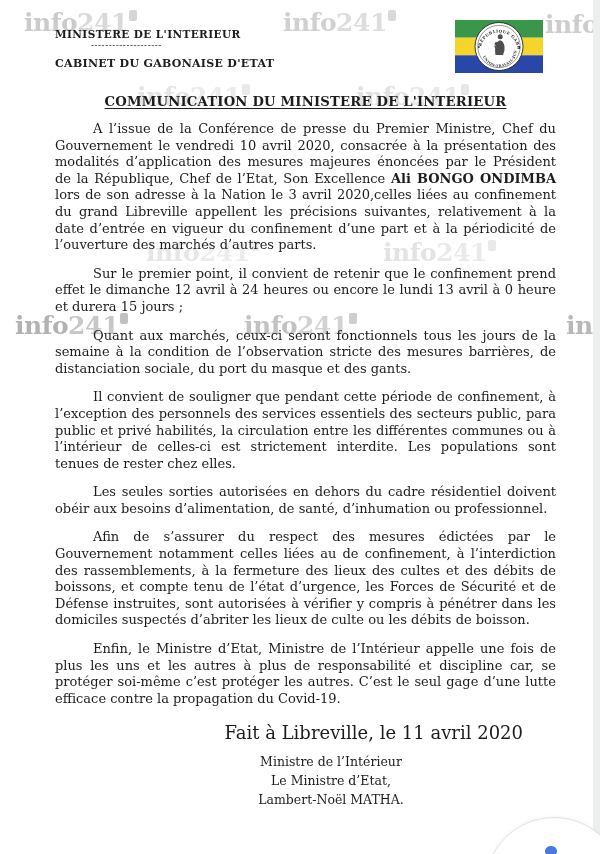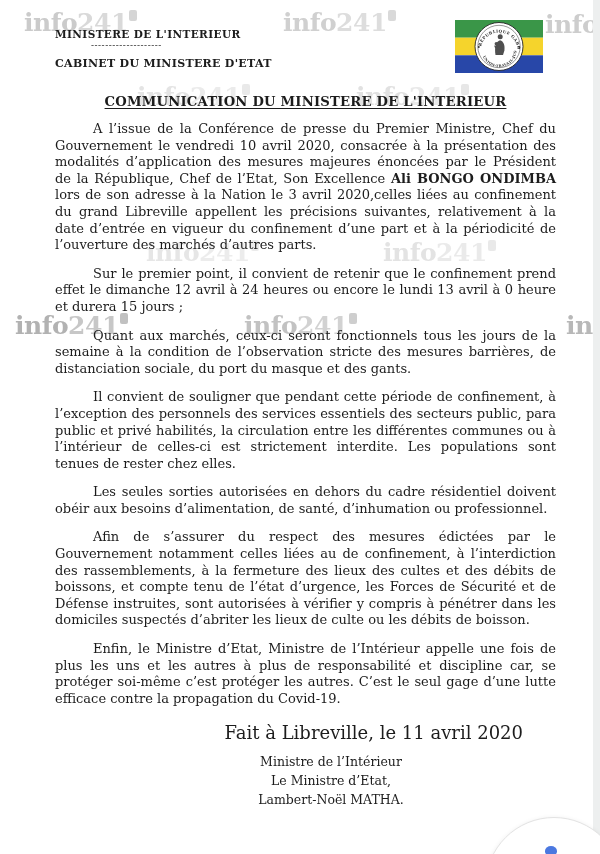--- a/index.html
+++ b/index.html
@@ -97,7 +97,7 @@
   <div class="content">
     <div class="ministry">MINISTERE DE L'INTERIEUR</div>
     <div class="dashes">--------------------</div>
-    <div class="cabinet">CABINET DU MINISTERE D'ETAT</div>
+    <div class="cabinet">CABINET DU GABONAISE D'ETAT</div>
 
     <div class="doc-title">COMMUNICATION DU MINISTERE DE L'INTERIEUR</div>
 

